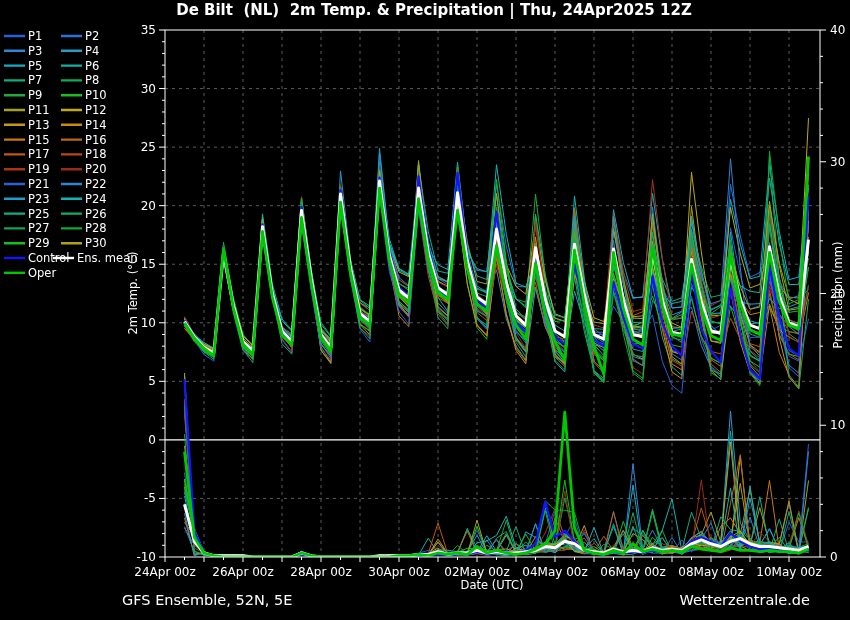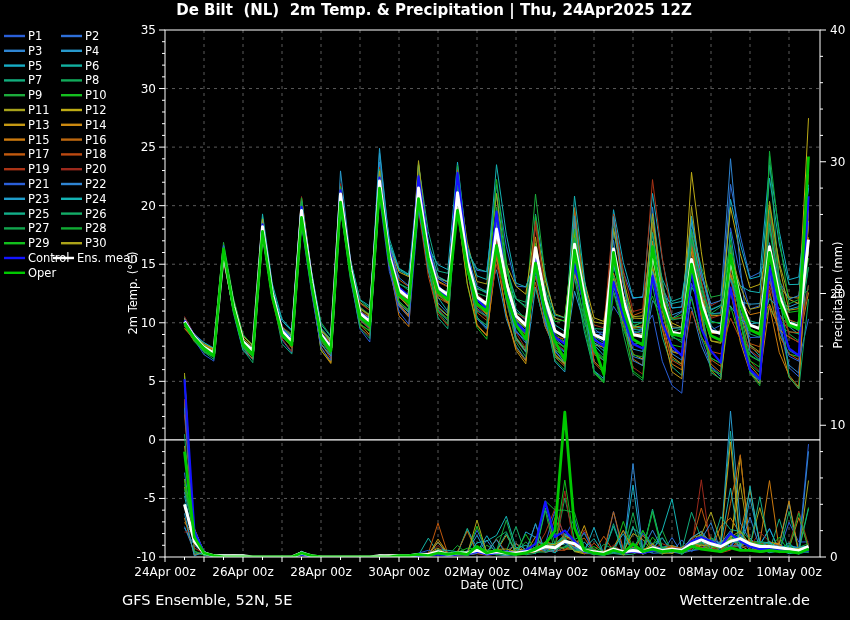--- a/index.html
+++ b/index.html
@@ -3,7 +3,7 @@
 <meta charset="utf-8">
 <style>
   html,body{margin:0;padding:0;background:#000;}
-  #stage{position:relative;width:850px;height:620px;background:#000;overflow:hidden;}
+  #stage{position:relative;width:850px;height:620px;background:#000;overflow:hidden;border-radius:17px;}
   svg text{font-family:"DejaVu Sans","Liberation Sans",sans-serif;fill:#fff;}
   text[data-name="chart-title"]{white-space:pre;font-weight:bold;font-size:15px;}
   .footer-text{font-size:14.5px;}

